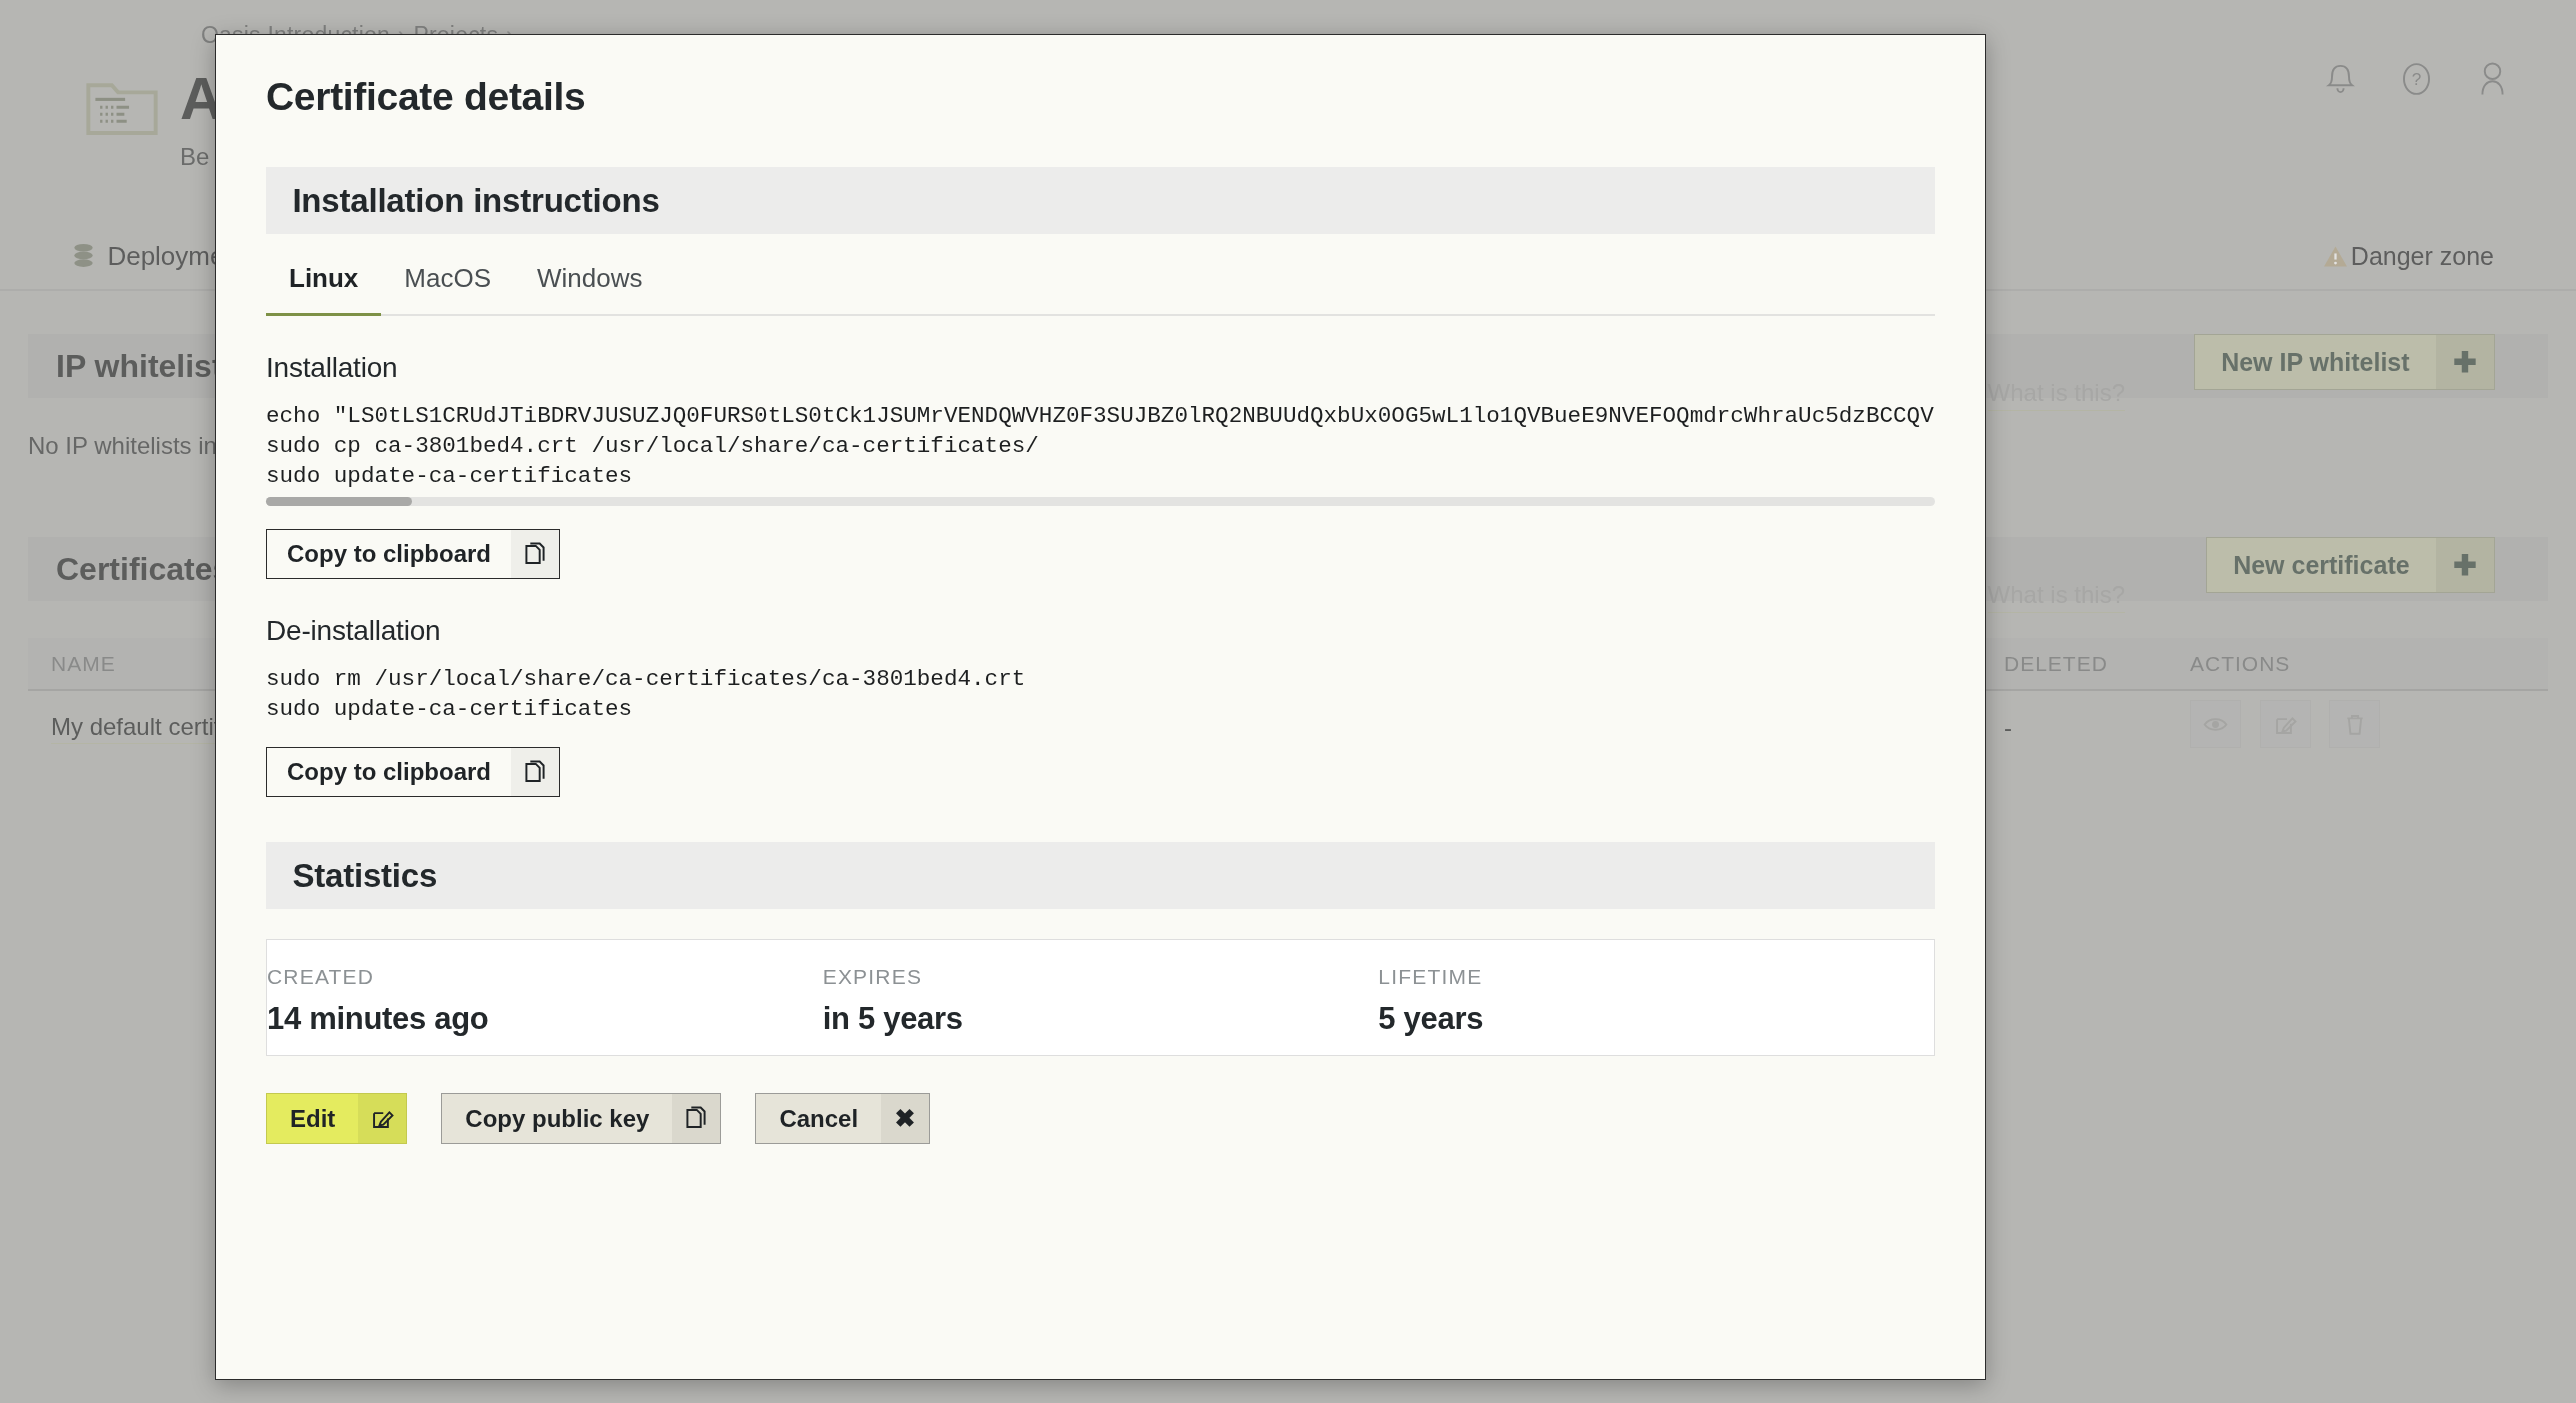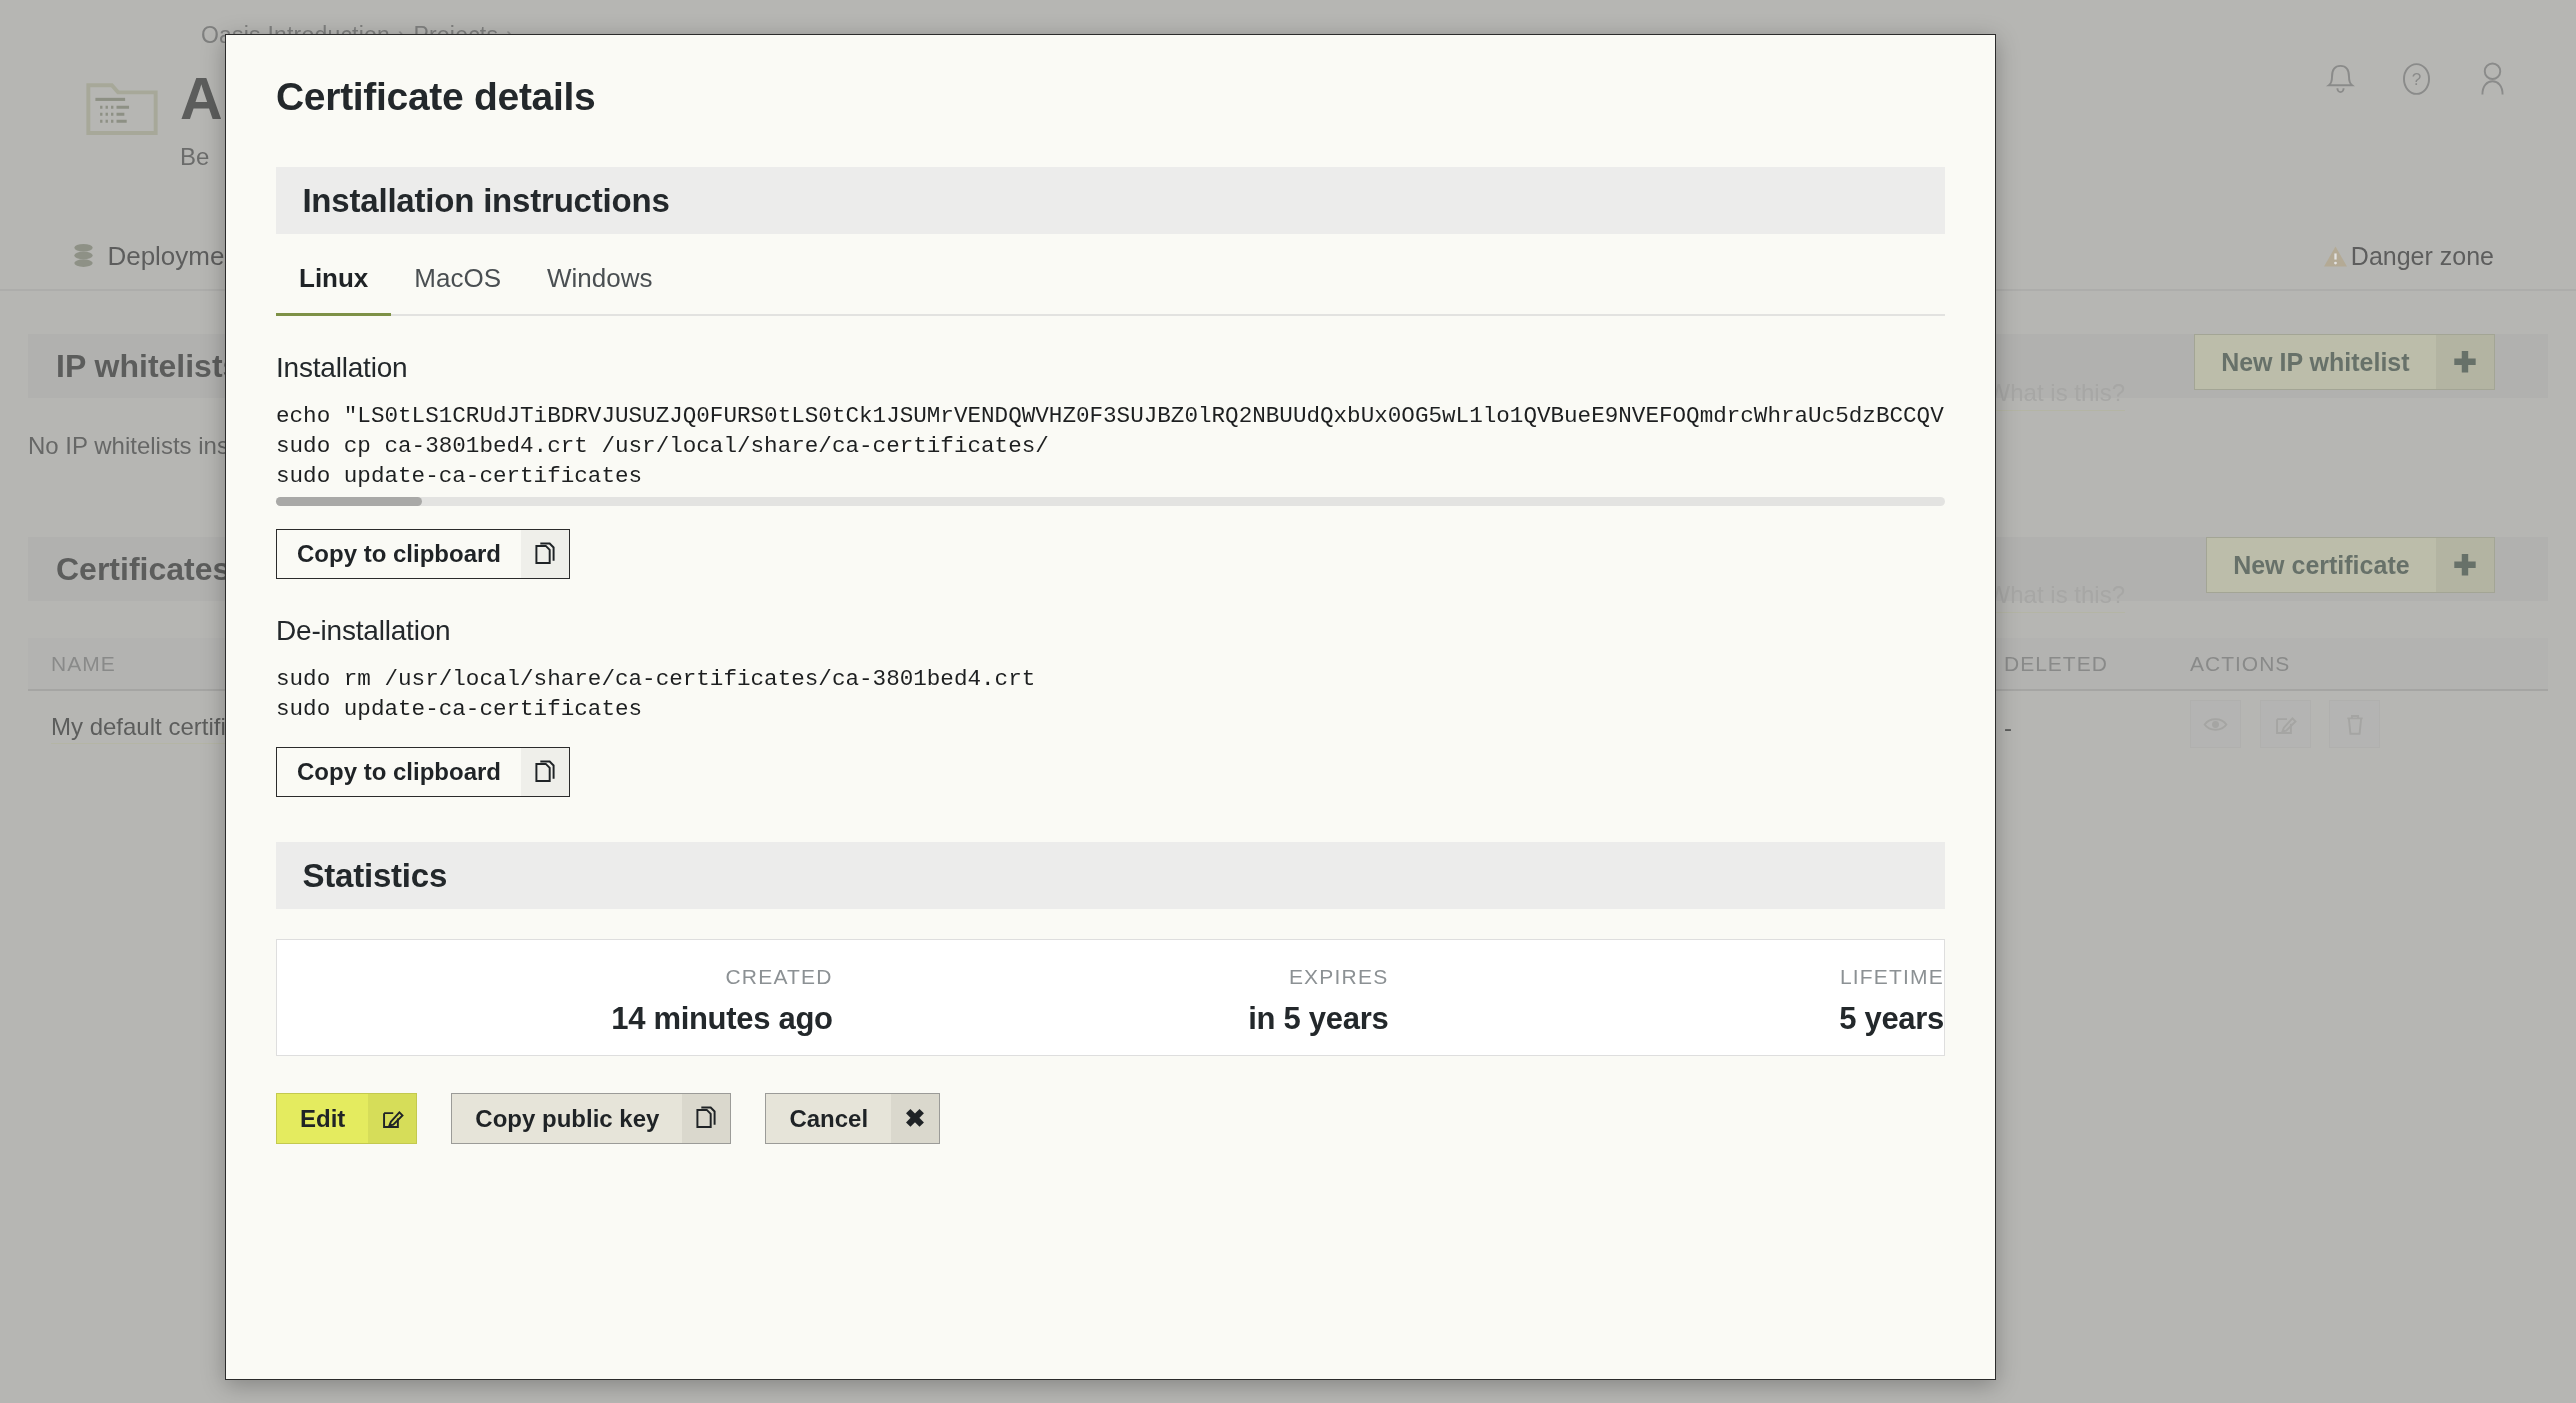--- a/index.html
+++ b/index.html
@@ -102,7 +102,7 @@
   
   #modal {
     position: absolute;
-    left: 225px; top: 34px;
+    left: 215px; top: 34px;
     width: 1771px; height: 1346px;
     background: #fafaf5;
     border: 1.6px solid #2b2b2b;

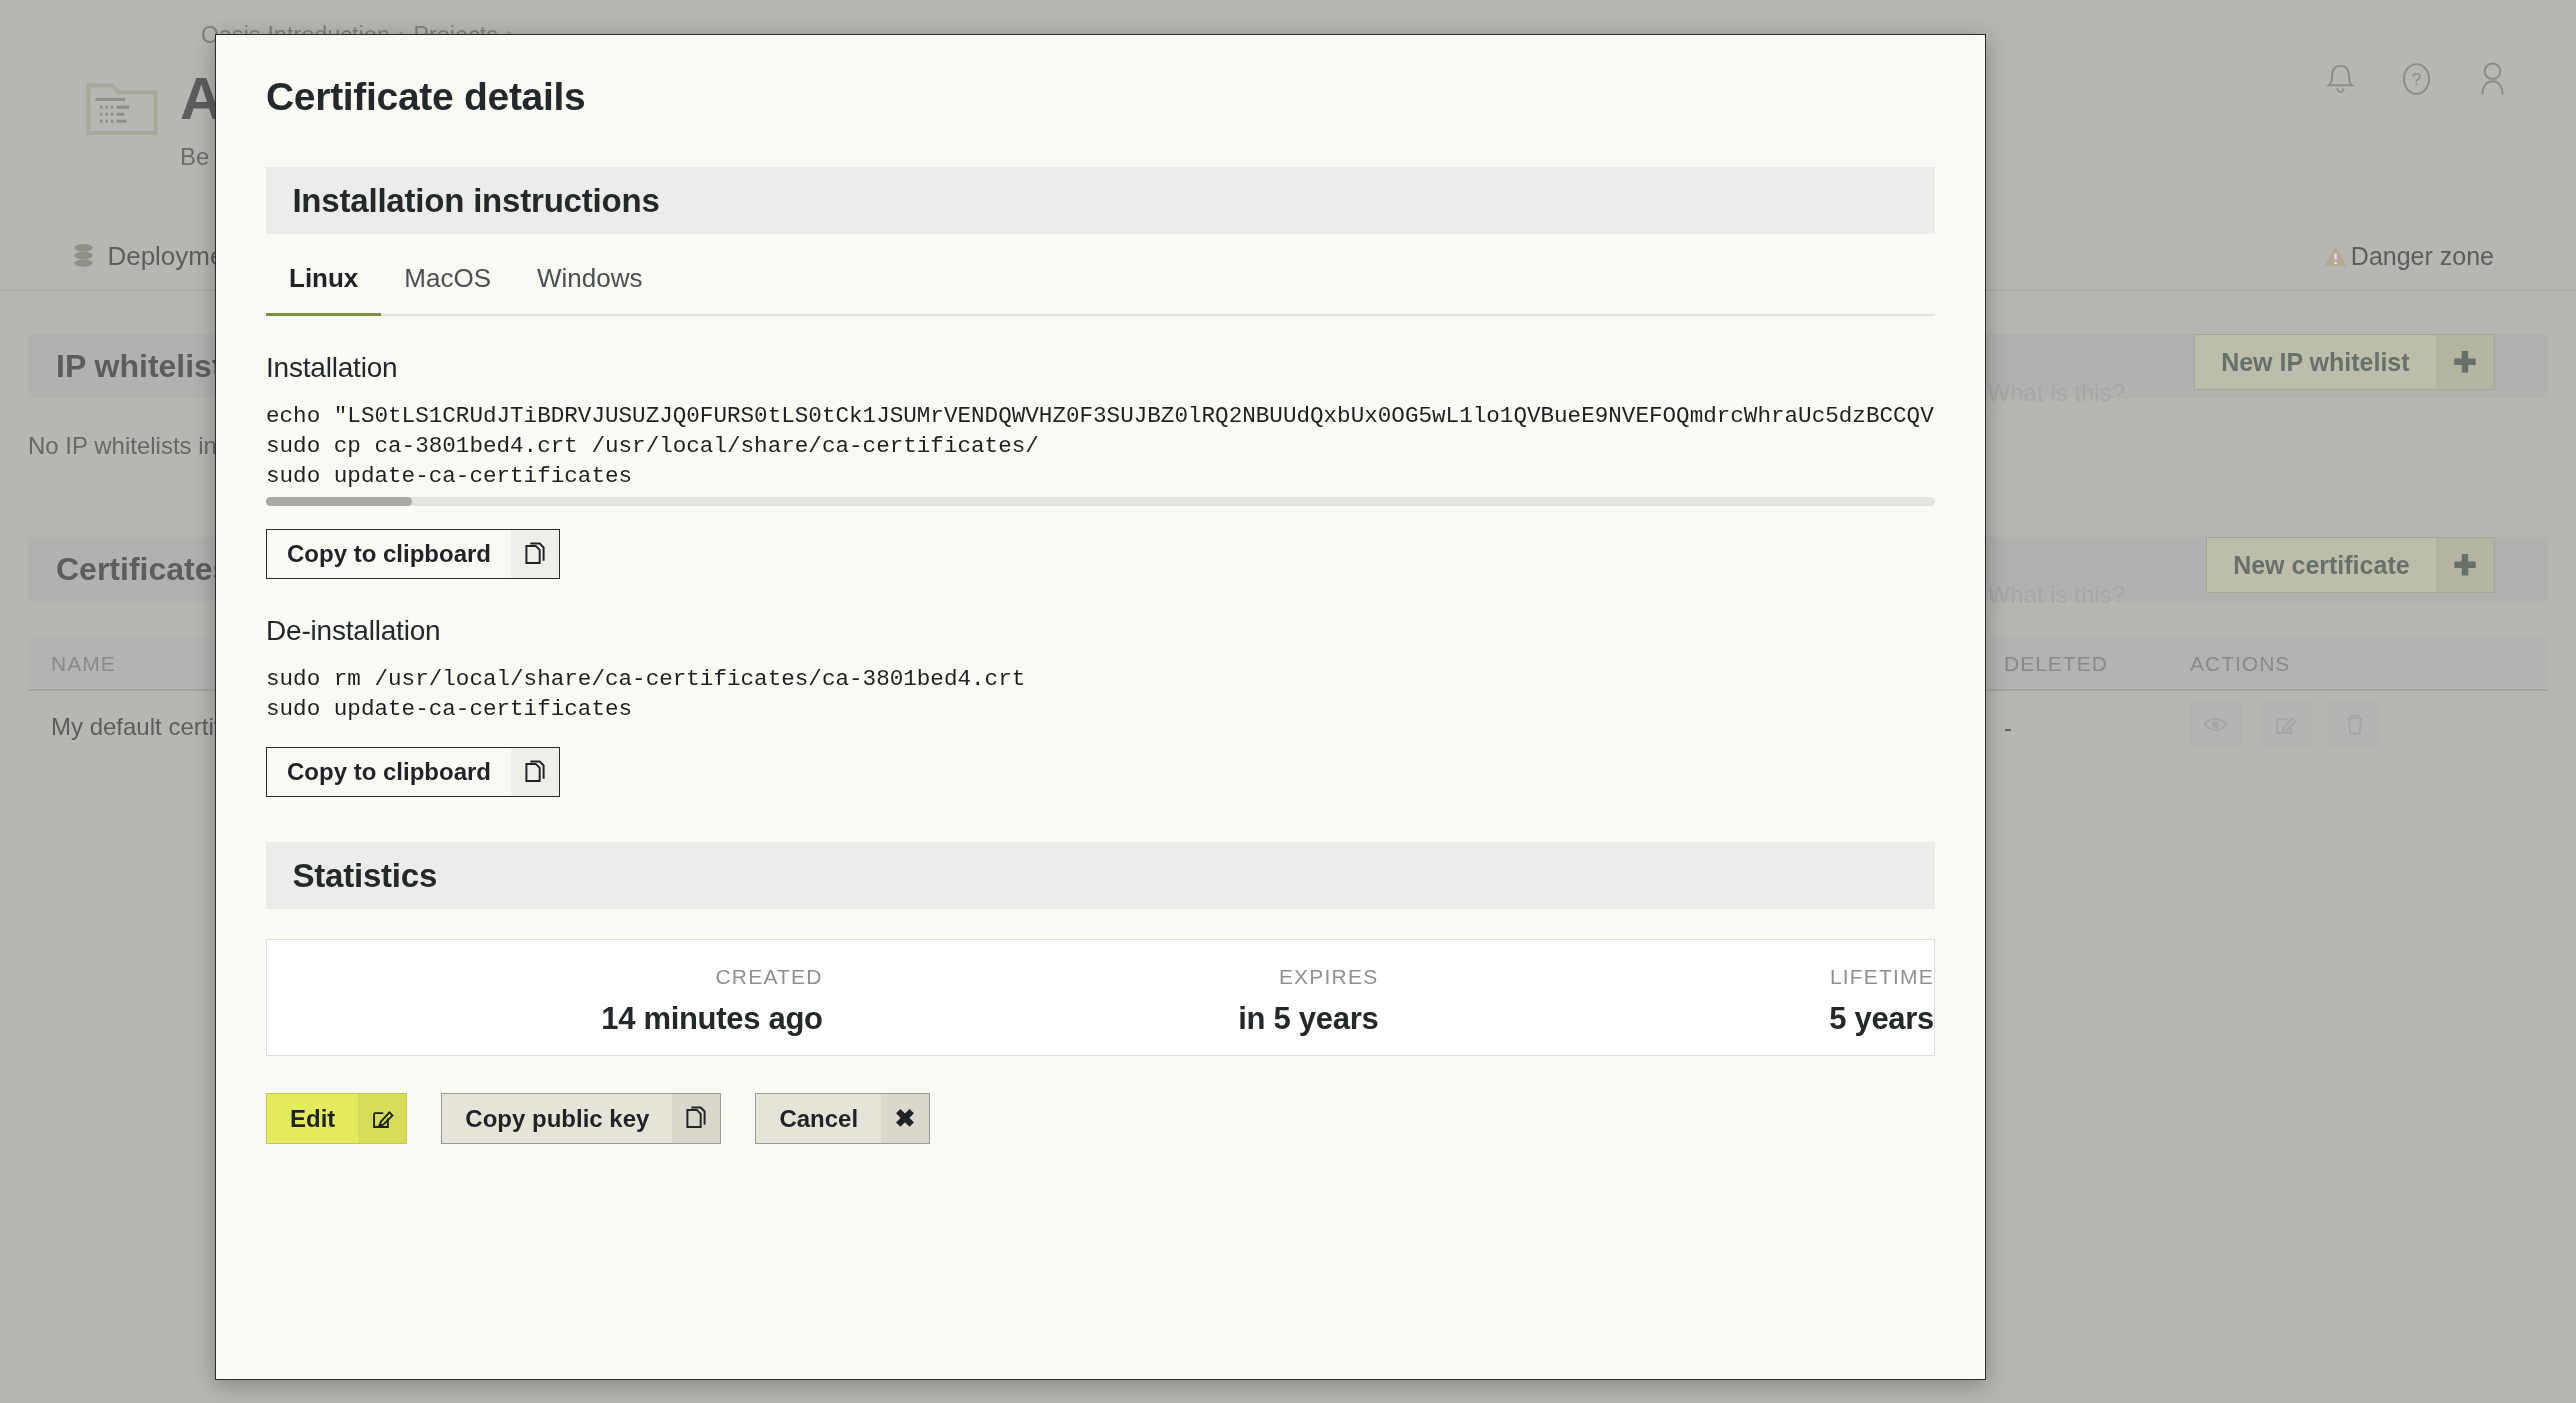--- a/index.html
+++ b/index.html
@@ -178,7 +178,7 @@
     height: 117px;
     display: flex;
   }
-  .stat { flex: 1; text-align: right; padding-top: 25px; }
+  .stat { flex: 1; text-align: left; padding-top: 25px; }
   .stat .k { font-size: 21px; color: #8c9194; letter-spacing: 1.2px; }
   .stat .v { font-size: 31px; font-weight: 700; color: #23282b; margin-top: 12.4px; letter-spacing: -0.3px;}
 

